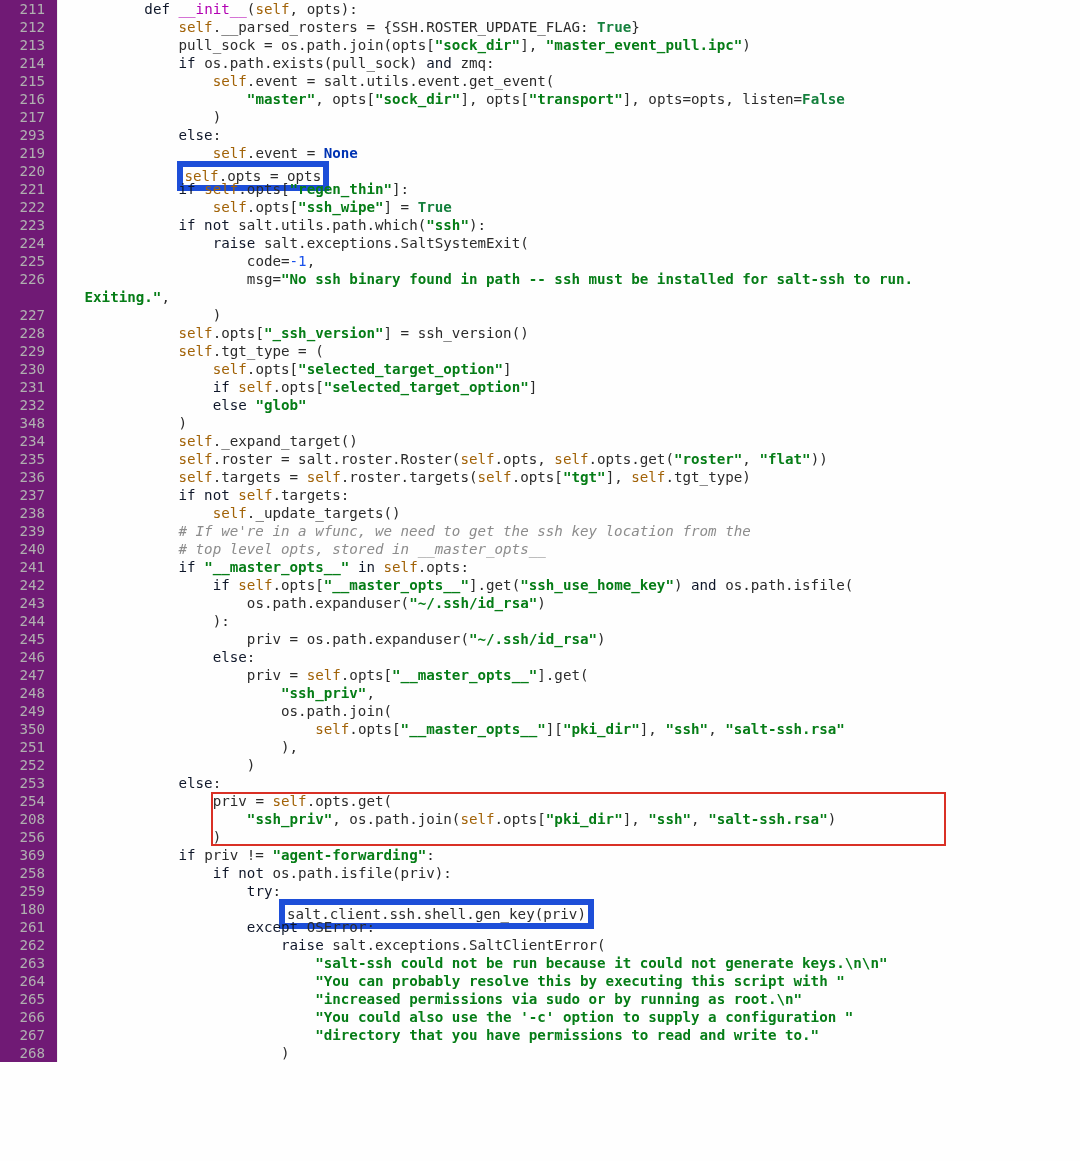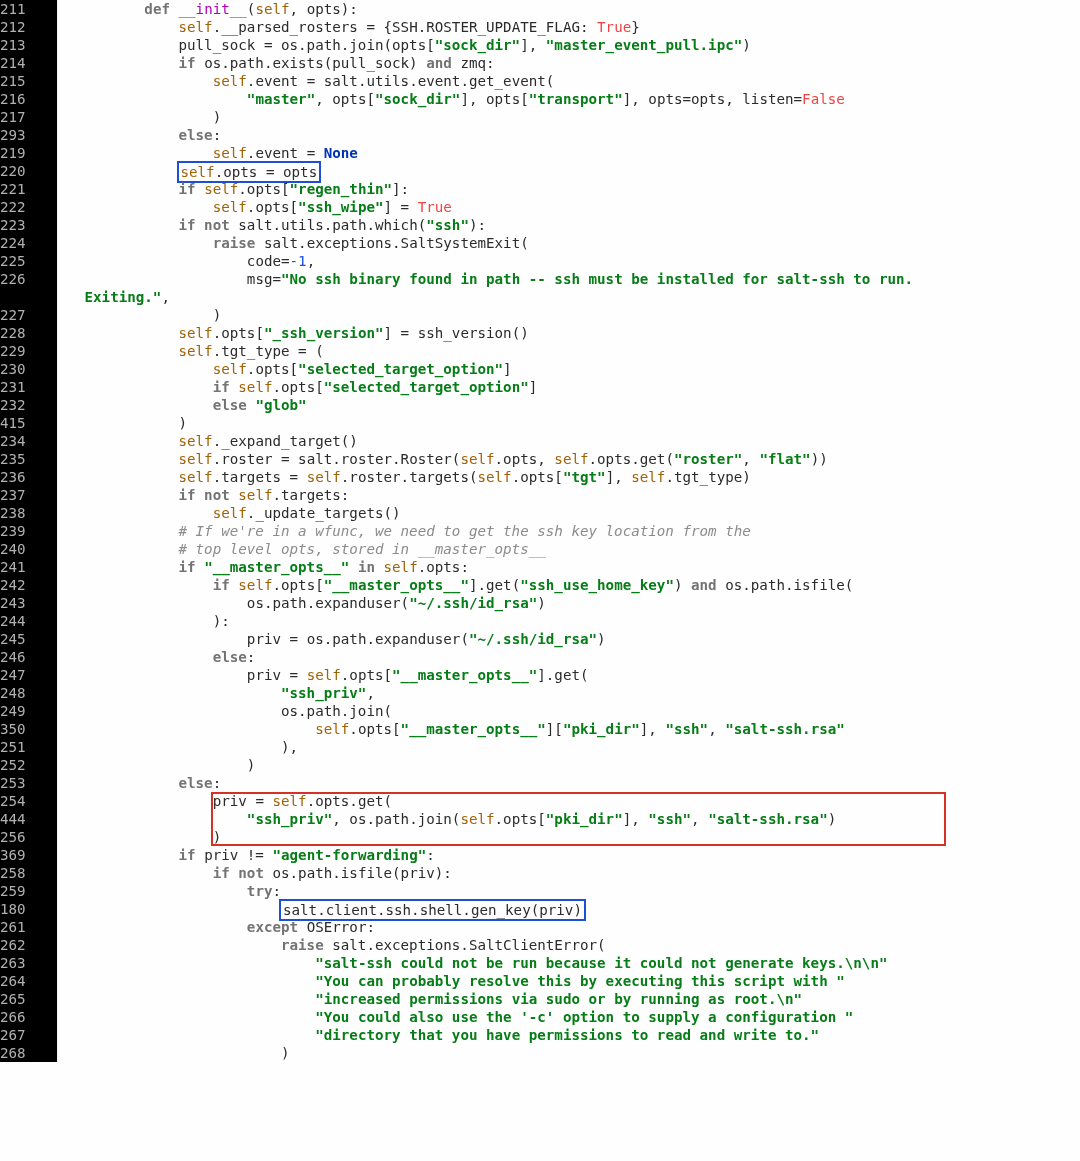--- a/index.html
+++ b/index.html
@@ -18,8 +18,8 @@
     }
     .gutter {
       width: 58px;
-      background: #000000;
-      text-align: left;
+      background: #701a75;
+      text-align: right;
       padding-right: 12px;
       color: #b0b0b0;
       user-select: none;

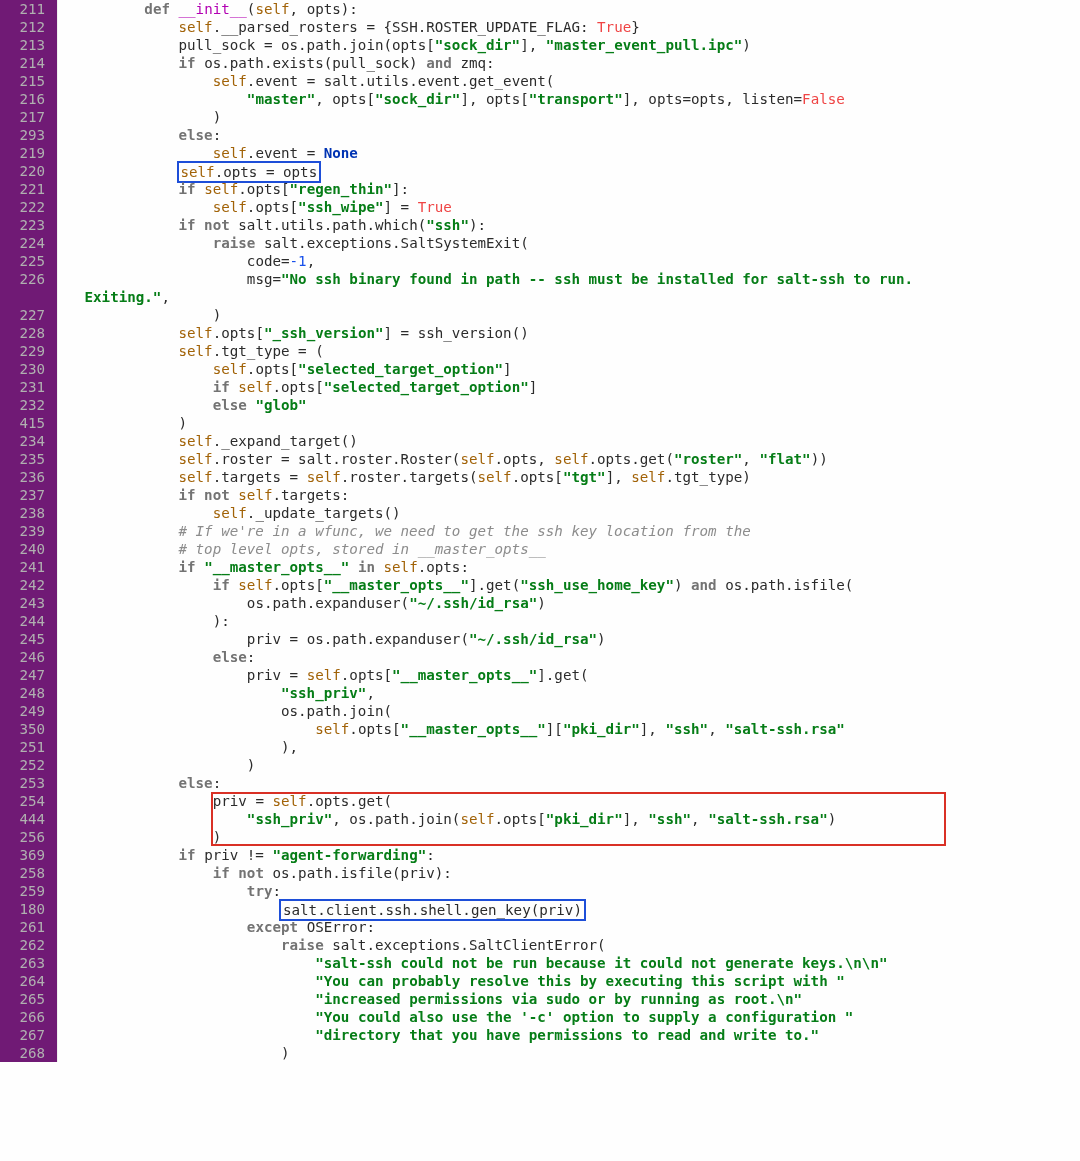--- a/index.html
+++ b/index.html
@@ -48,7 +48,7 @@
     .code .line {
       height: 18px;
     }
-    .c-kw { color: #737373; font-weight: 700; }
+    .c-kw { color: #0f172a; font-weight: 400; }
     .c-magic { color: #b200b2; }
     .c-self { color: #a16207; }
     .c-ident { color: #2b2b2b; }

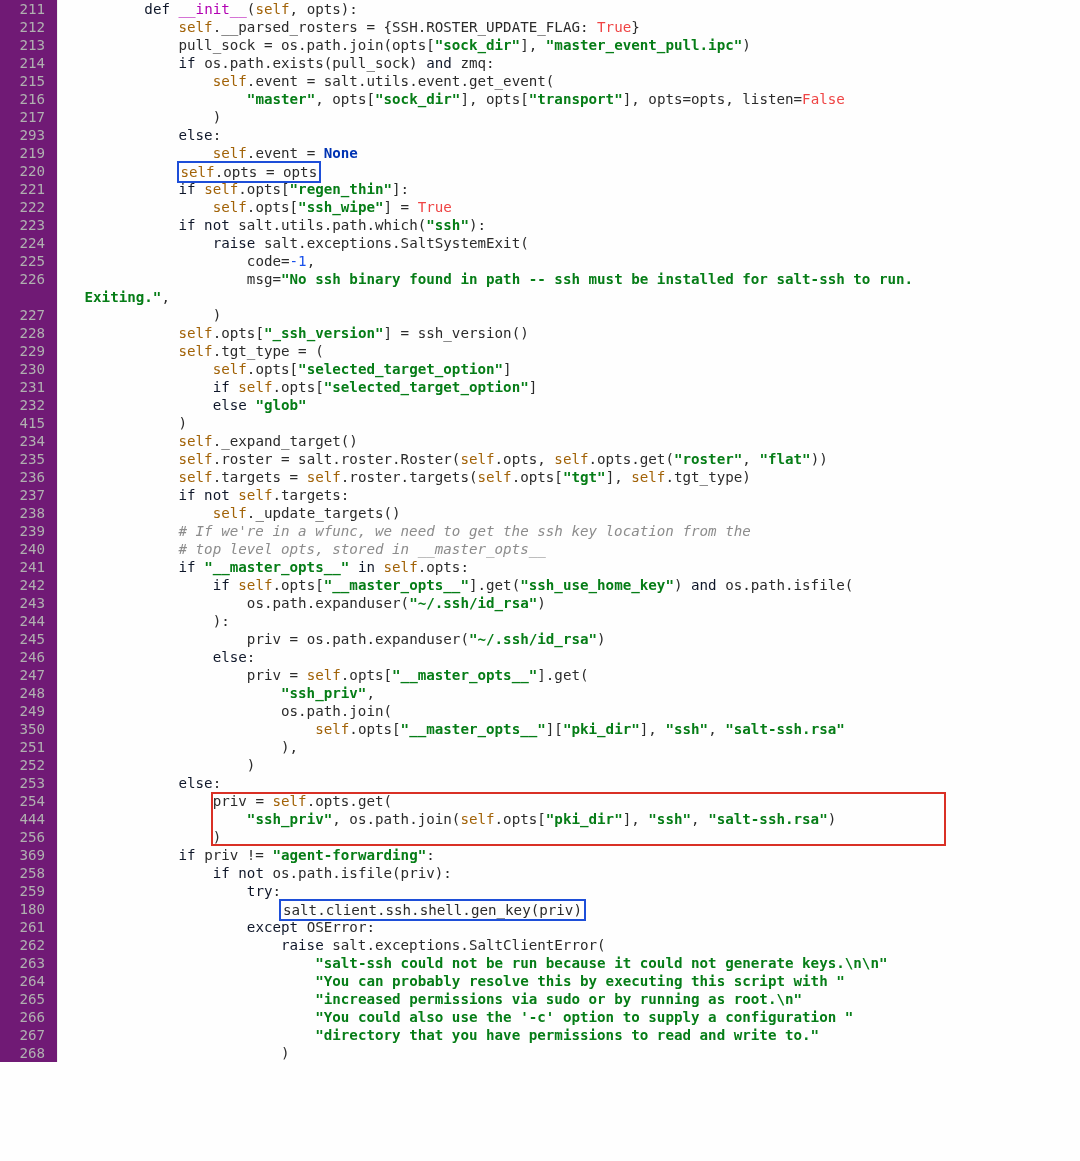--- a/index.html
+++ b/index.html
@@ -54,7 +54,7 @@
     .c-ident { color: #2b2b2b; }
     .c-str { color: #067d17; font-weight: 600; }
     .c-num { color: #1750eb; }
-    .c-bool { color: #ef4444; font-weight: 400; }
+    .c-bool { color: #15803d; font-weight: 700; }
     .c-comment { color: #8c8c8c; font-style: italic; }
     .c-op { color: #2b2b2b; }
     .c-none { color: #0033b3; font-weight: 600; }

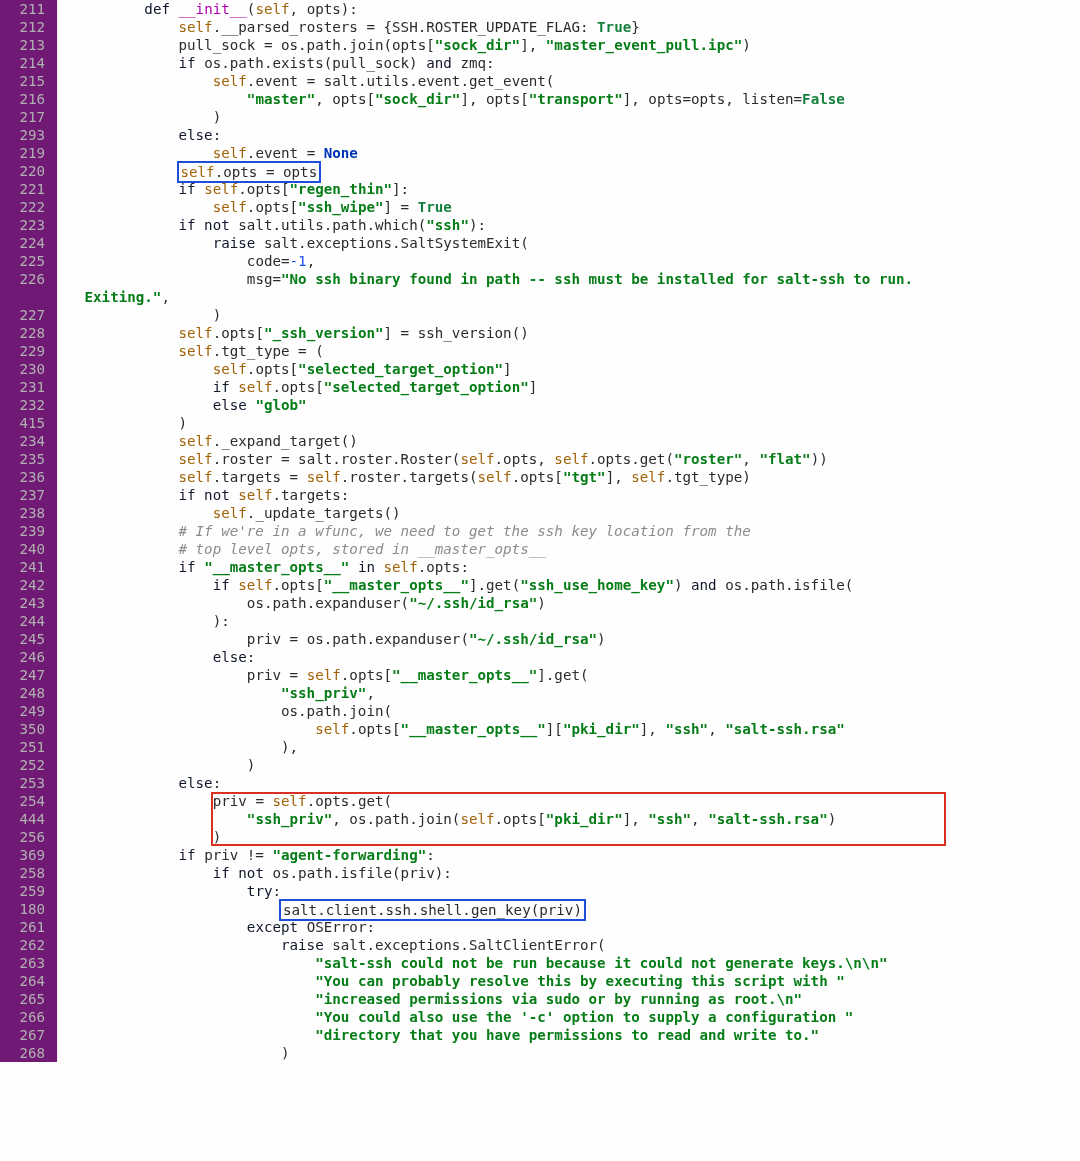--- a/index.html
+++ b/index.html
@@ -59,7 +59,7 @@
     .c-op { color: #2b2b2b; }
     .c-none { color: #0033b3; font-weight: 600; }
     .box-red {
-      border: 2px solid #1d4ed8;
+      border: 6px solid #1d4ed8;
       display: inline-block;
       padding: 0 2px;
       margin: -1px -2px;

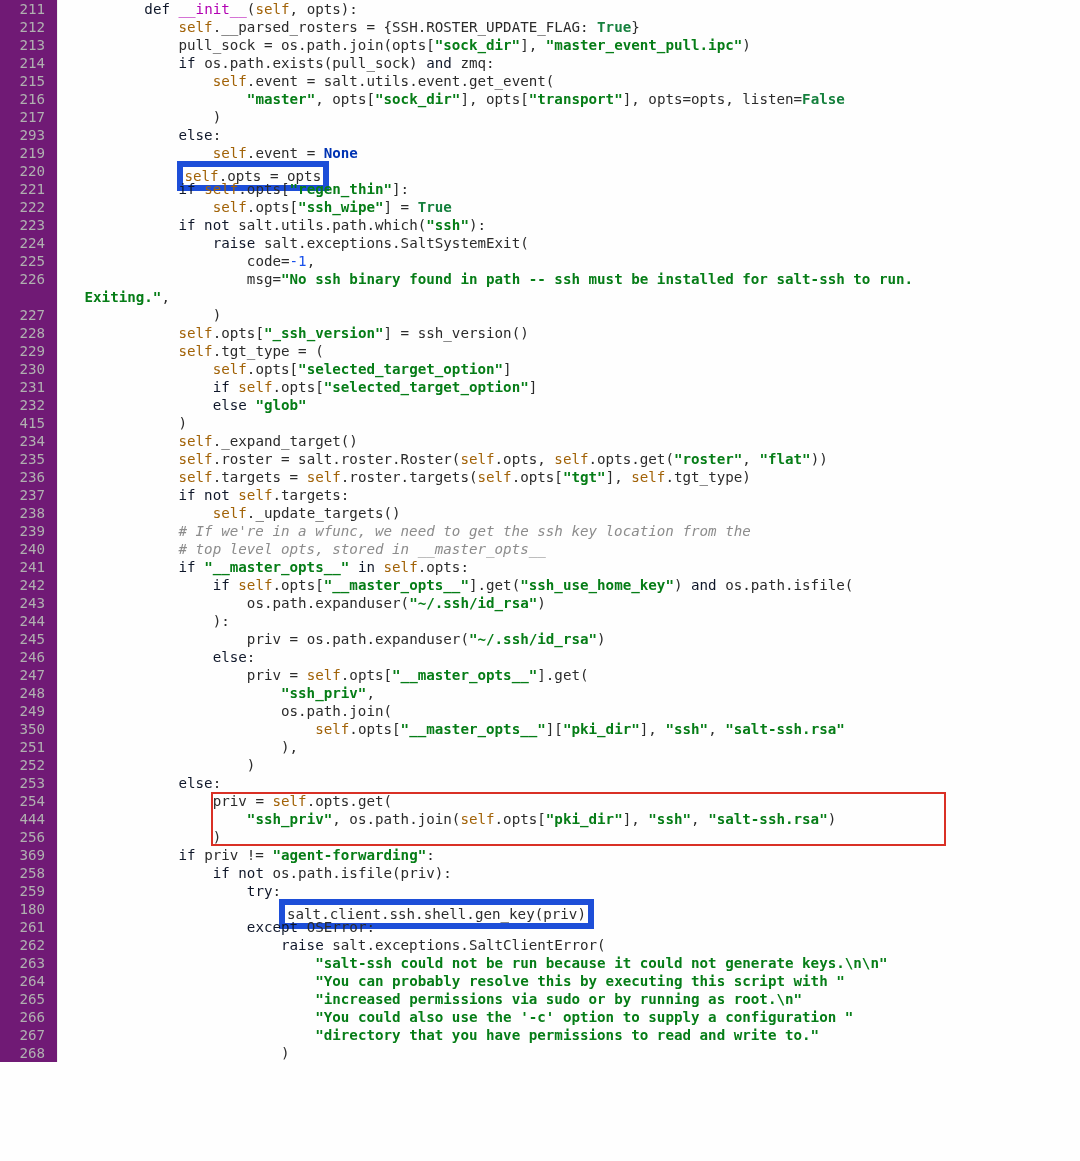--- a/index.html
+++ b/index.html
@@ -92,7 +92,7 @@
     <div class="ln">230</div>
     <div class="ln">231</div>
     <div class="ln">232</div>
-    <div class="ln">415</div>
+    <div class="ln">348</div>
     <div class="ln">234</div>
     <div class="ln">235</div>
     <div class="ln">236</div>

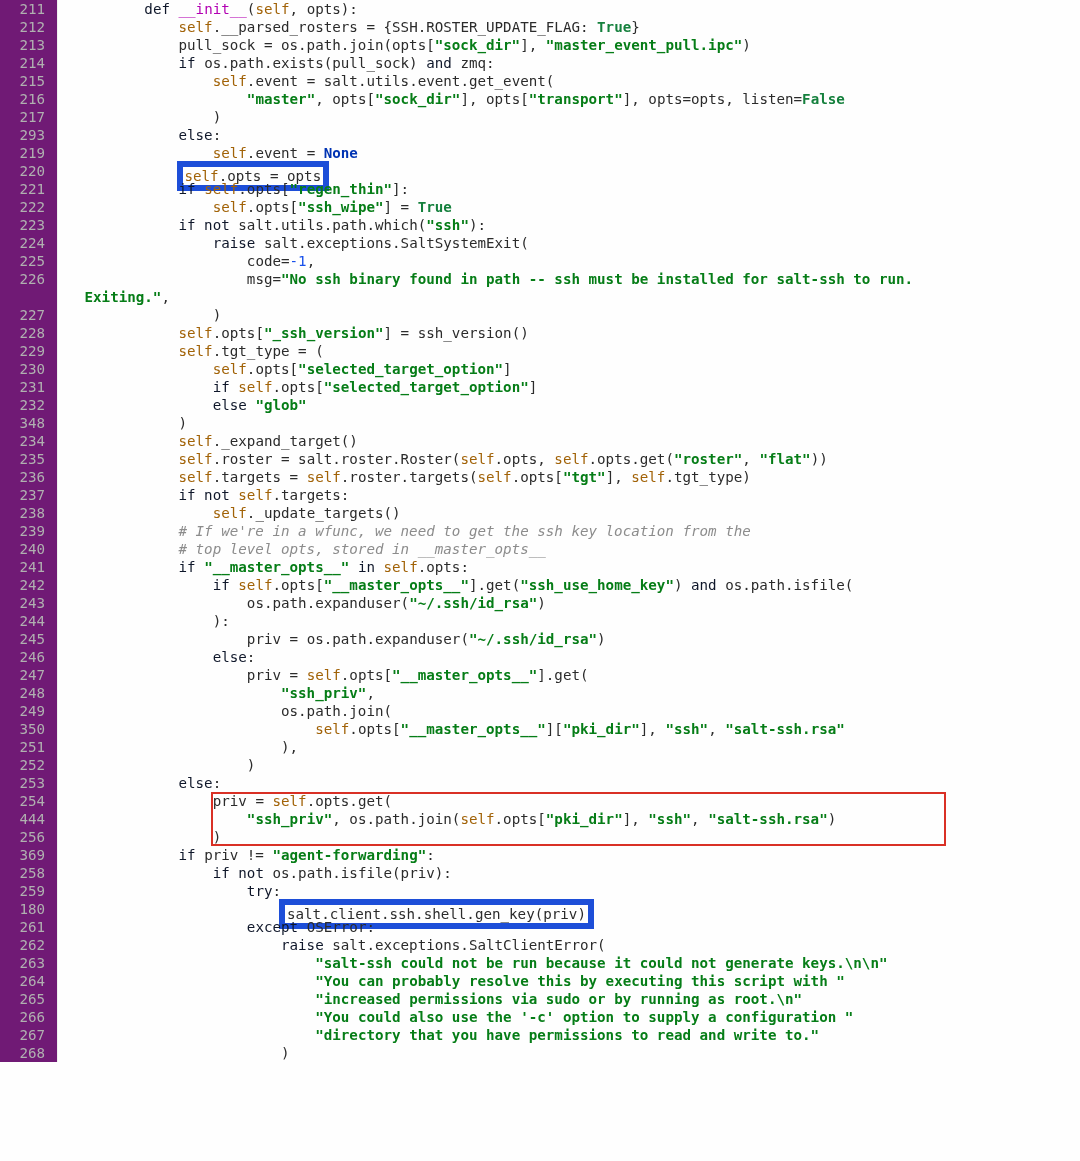--- a/index.html
+++ b/index.html
@@ -114,7 +114,7 @@
     <div class="ln">252</div>
     <div class="ln">253</div>
     <div class="ln">254</div>
-    <div class="ln">444</div>
+    <div class="ln">208</div>
     <div class="ln">256</div>
     <div class="ln">369</div>
     <div class="ln">258</div>

